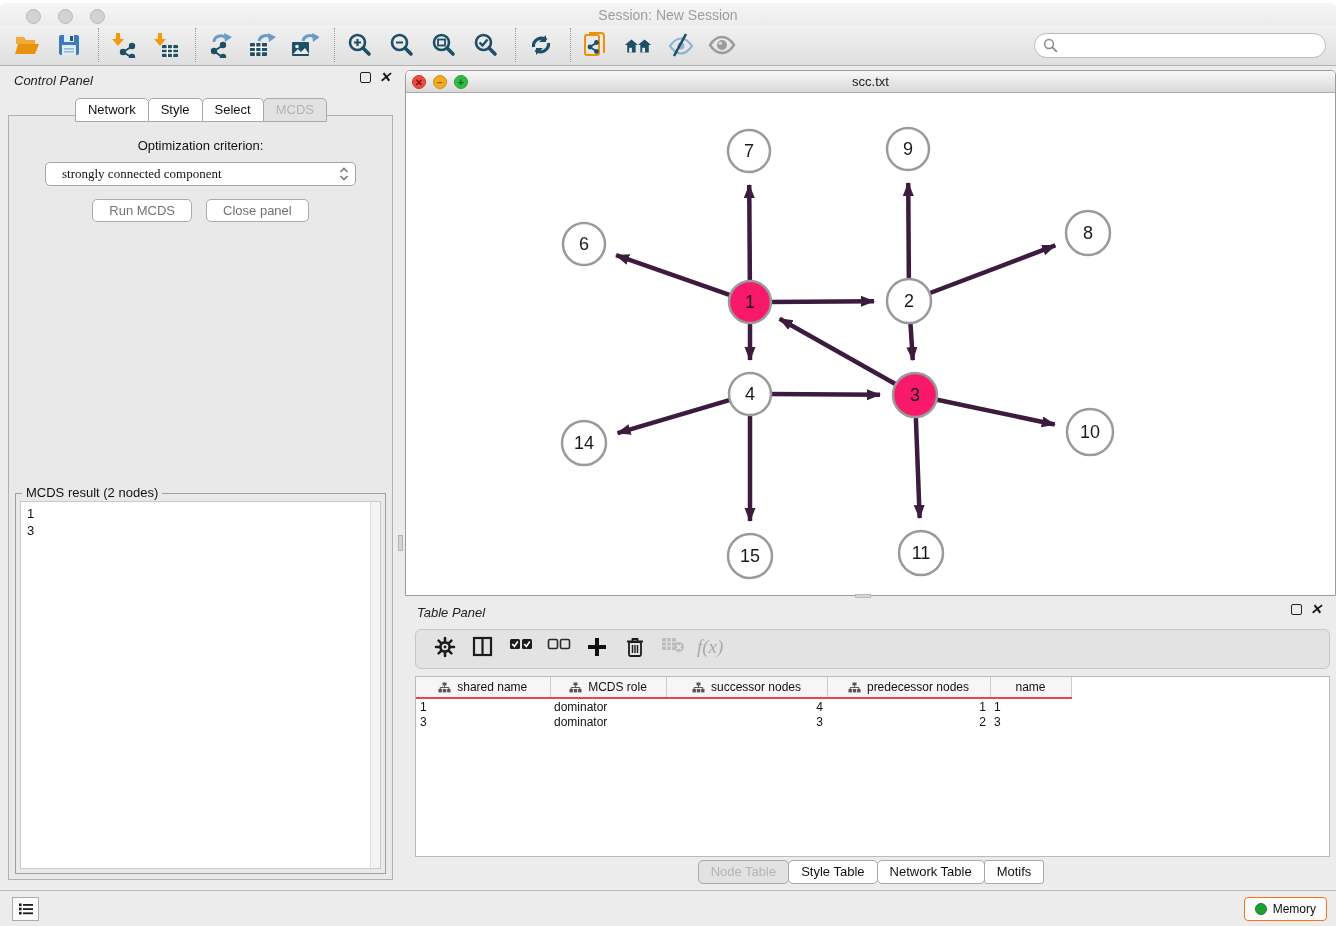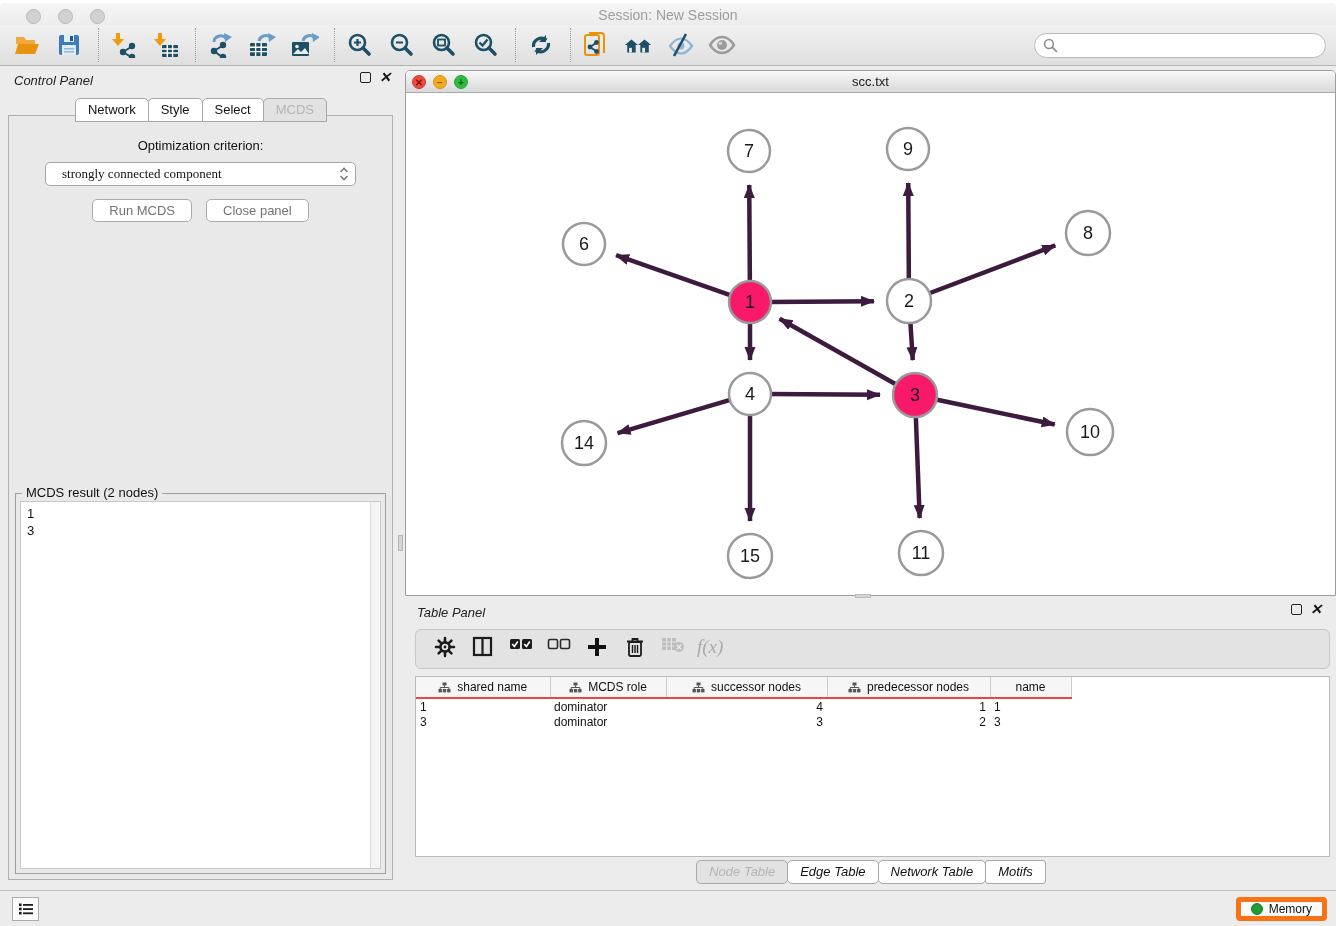--- a/index.html
+++ b/index.html
@@ -65,7 +65,7 @@
   table.attr td{height:16px;padding:0 4px;color:#111;}
   td.ra{text-align:right;padding-right:20px;}
   td.la{padding-left:8px;}
-  .tp-tabs{position:absolute;left:0;right:0;bottom:6px;display:flex;justify-content:center;font-style:italic;}
+  .tp-tabs{position:absolute;left:0;right:0;bottom:6px;display:flex;justify-content:center;}
   
   .statusbar{position:absolute;left:0;right:0;bottom:0;height:36px;background:#ececec;border-top:1px solid #bdbdbd;}
   .list-btn{position:absolute;left:12px;top:6px;width:27px;height:24px;background:#fbfbfb;border:1px solid #ababab;display:flex;align-items:center;justify-content:center;}

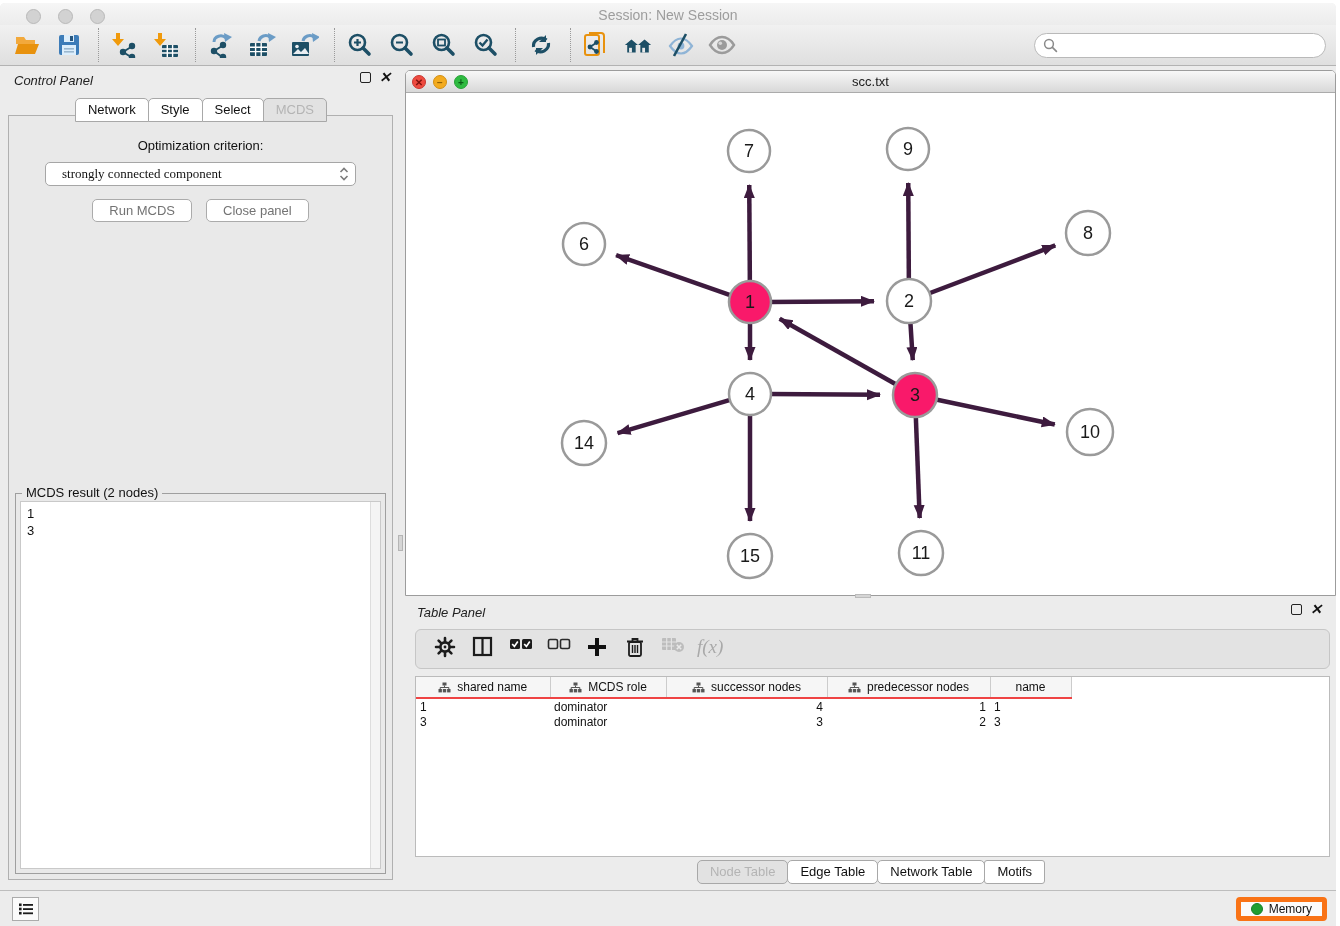--- a/index.html
+++ b/index.html
@@ -494,7 +494,7 @@
 
       <div class="tp-tabs">
         <div class="tab sel" style="border-radius:5px;">Node Table</div>
-        <div class="tab" style="border-radius:5px;">Edge Table</div>
+        <div class="tab" style="border-radius:5px;">Style Table</div>
         <div class="tab" style="border-radius:5px;">Network Table</div>
         <div class="tab" style="border-radius:3px;">Motifs</div>
       </div>

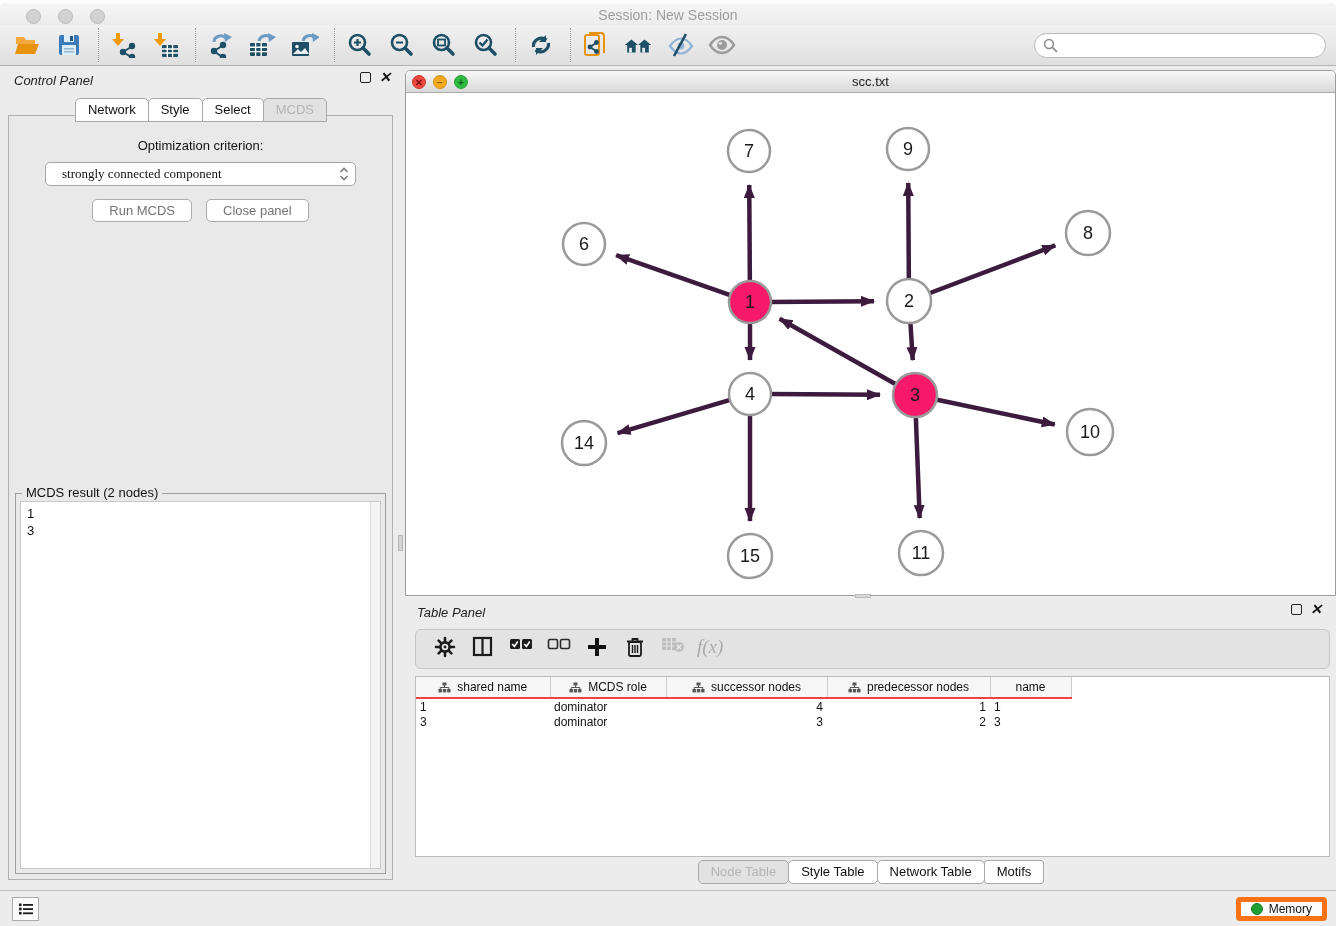--- a/index.html
+++ b/index.html
@@ -69,7 +69,7 @@
   
   .statusbar{position:absolute;left:0;right:0;bottom:0;height:36px;background:#ececec;border-top:1px solid #bdbdbd;}
   .list-btn{position:absolute;left:12px;top:6px;width:27px;height:24px;background:#fbfbfb;border:1px solid #ababab;display:flex;align-items:center;justify-content:center;}
-  .mem-btn{position:absolute;right:9px;top:6px;height:24px;background:#fbfbfb;border:5px solid #f97316;border-radius:4px;display:flex;align-items:center;gap:6px;padding:0 10px;font-size:12px;}
+  .mem-btn{position:absolute;right:9px;top:6px;height:24px;background:#fbfbfb;border:1px solid #f97316;border-radius:4px;display:flex;align-items:center;gap:6px;padding:0 10px;font-size:12px;}
   .mem-dot{width:12px;height:12px;border-radius:50%;background:#1f9e31;border:1px solid #16802a;}
   .float-icon{width:11px;height:11px;border:1.5px solid #222;border-radius:2px;display:block;}
   .close-x{font-size:14px;font-weight:bold;color:#111;line-height:11px;}

